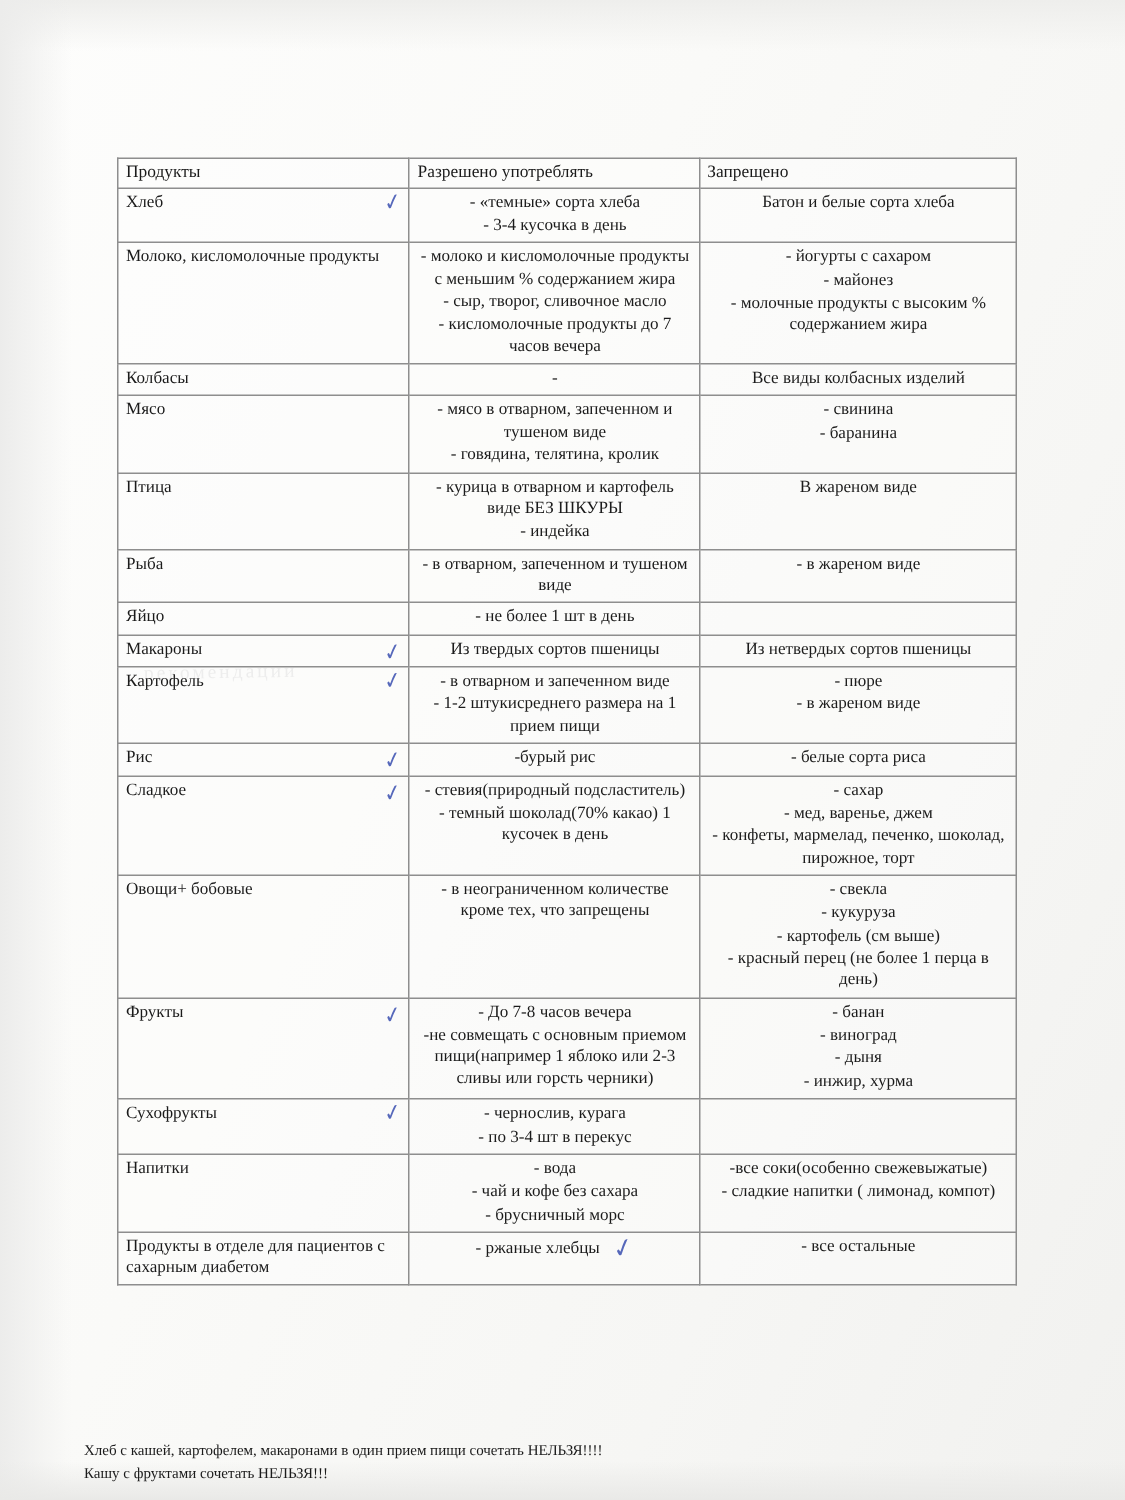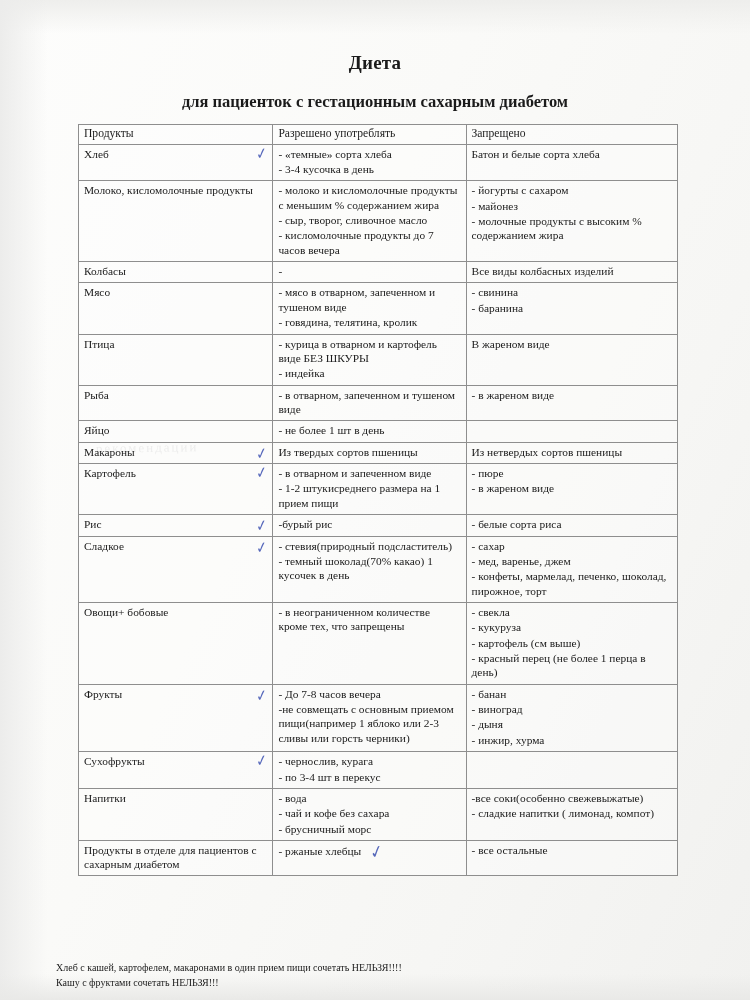--- a/index.html
+++ b/index.html
@@ -151,10 +151,6 @@
 
   <div class="ghost">рекомендации</div>
 
-  <div class="title-block">
-    <div class="title-main">Диета</div>
-    <div class="title-sub">для пациенток с гестационным сахарным диабетом</div>
-  </div>
 
   <table class="diet">
     <colgroup>

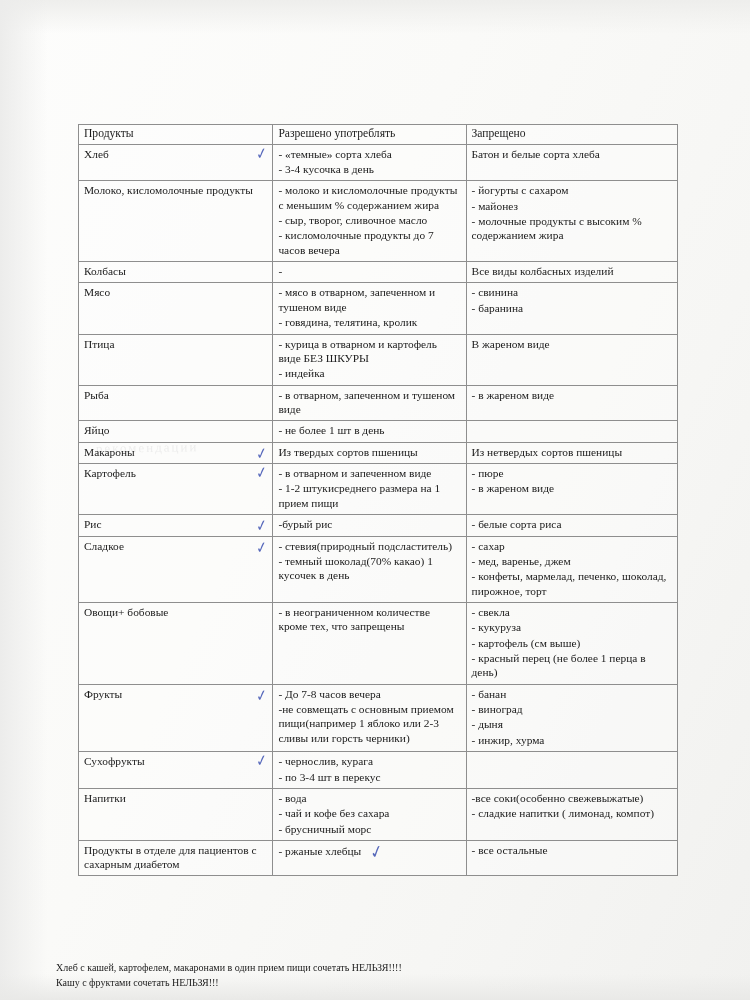--- a/index.html
+++ b/index.html
@@ -59,7 +59,7 @@
   table.diet {
     position: absolute;
     left: 78px;
-    top: 124px;
+    top: 105px;
     width: 600px;
     border-collapse: collapse;
     font-size: 11.4px;

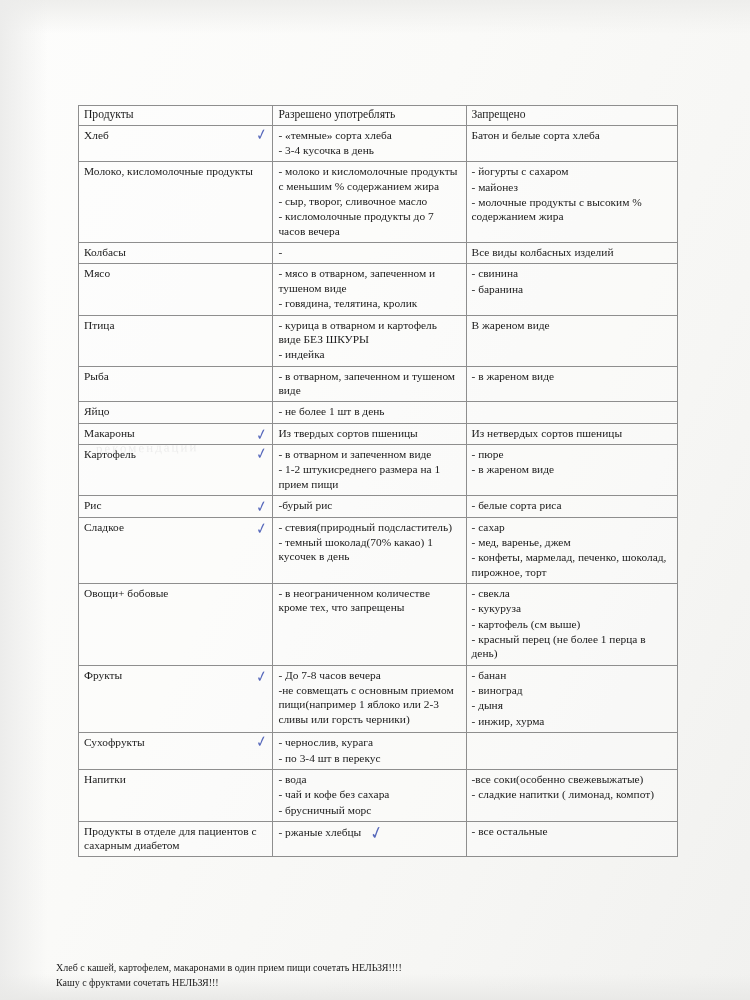--- a/index.html
+++ b/index.html
@@ -84,6 +84,7 @@
     margin: 0;
     padding: 0;
     list-style: none;
+    text-align: center;
   }
   .cell-list li {
     margin: 0 0 1px 0;

